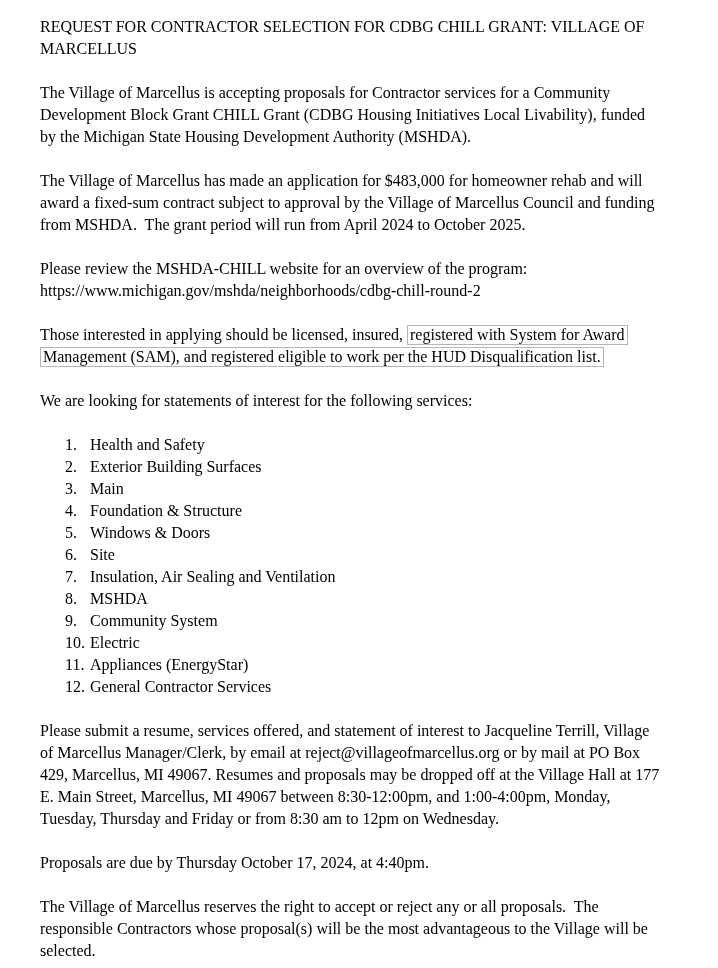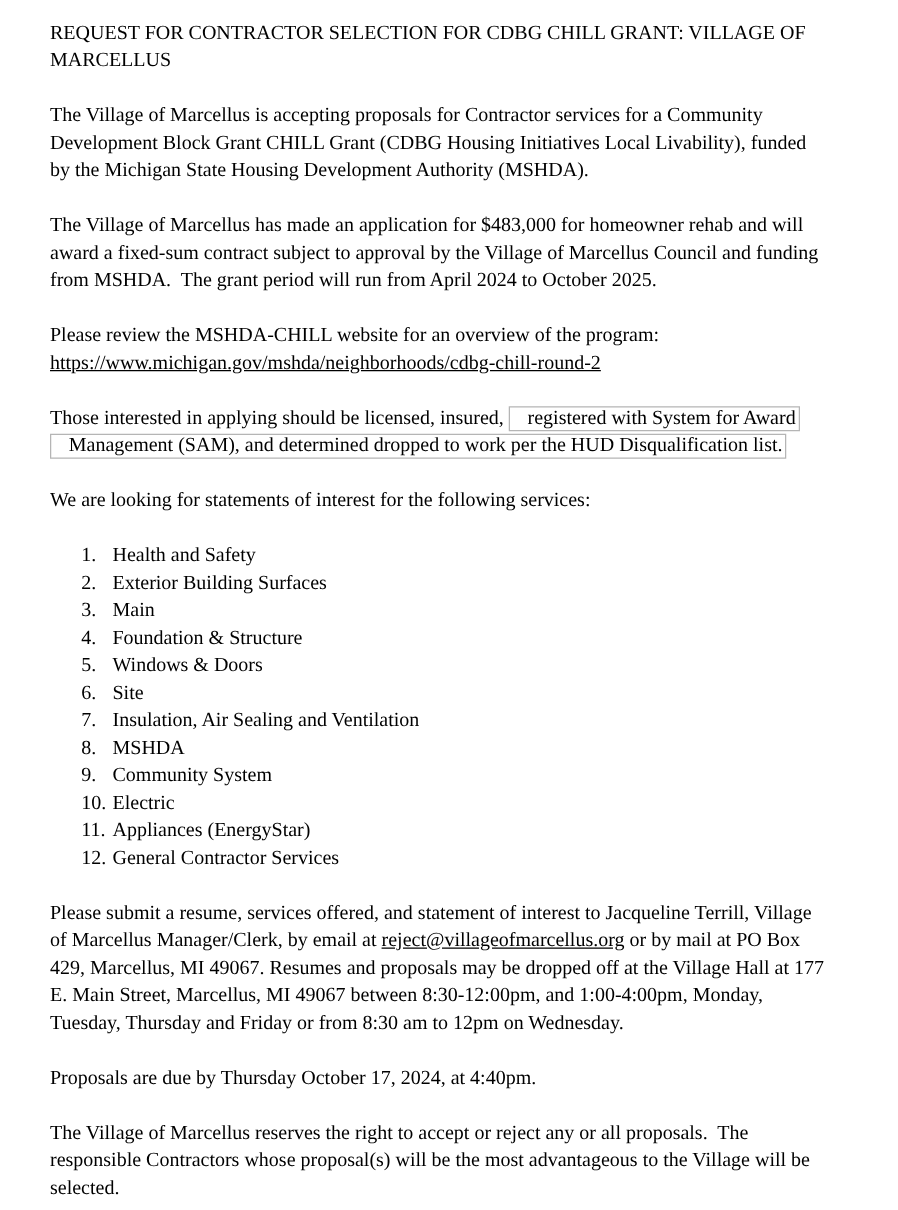--- a/index.html
+++ b/index.html
@@ -25,7 +25,6 @@
   .seg { }
   .seg-link {
     color: #000000;
-    text-decoration: underline;
     cursor: pointer;
     text-align: center;
   }

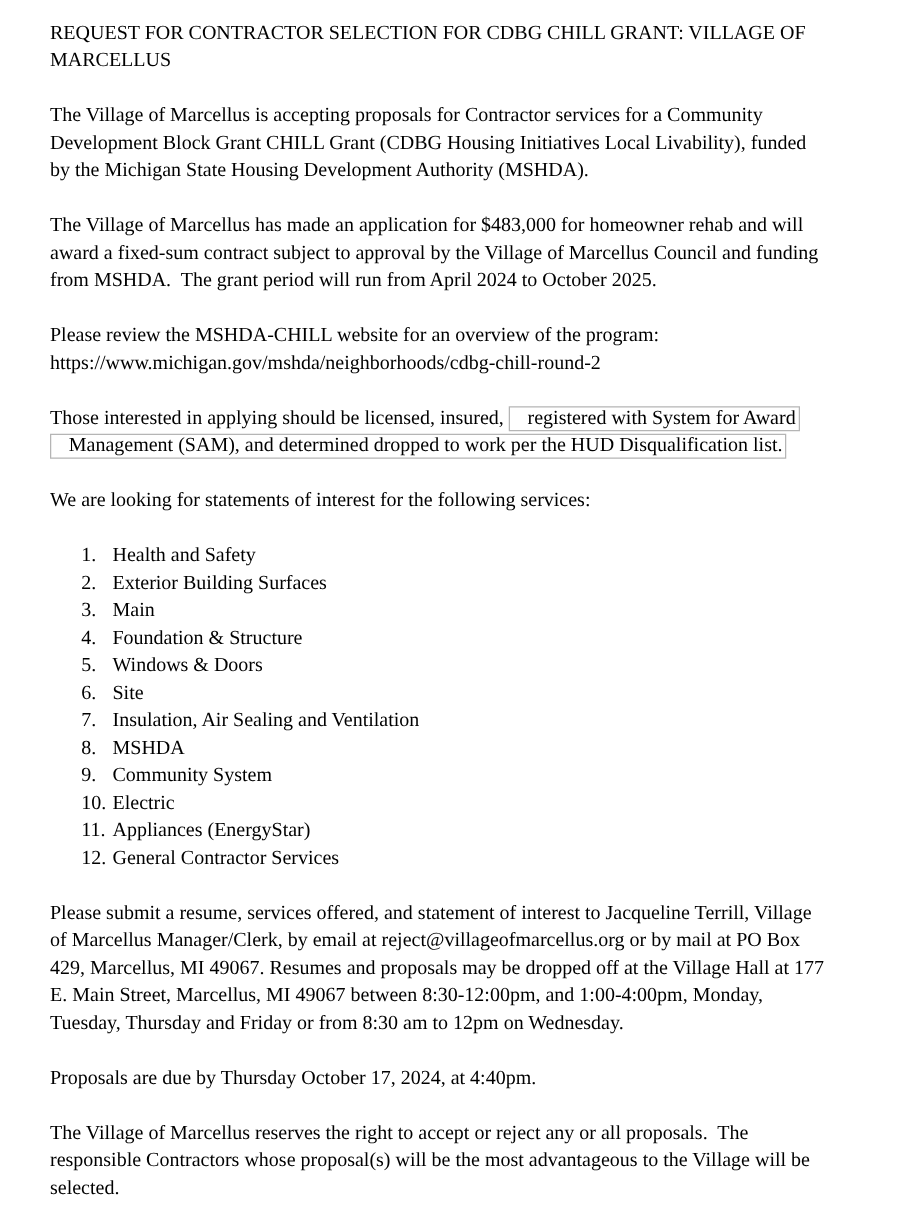--- a/index.html
+++ b/index.html
@@ -30,7 +30,7 @@
   }
   .seg-box {
     border: 1px solid #b5b5b5;
-    padding: 0 2px 1px 14px;
+    padding: 0 2px 1px 2px;
   }
   .doc-list { margin: 0 0 22px 25px; }
   .list-item { display: flex; }

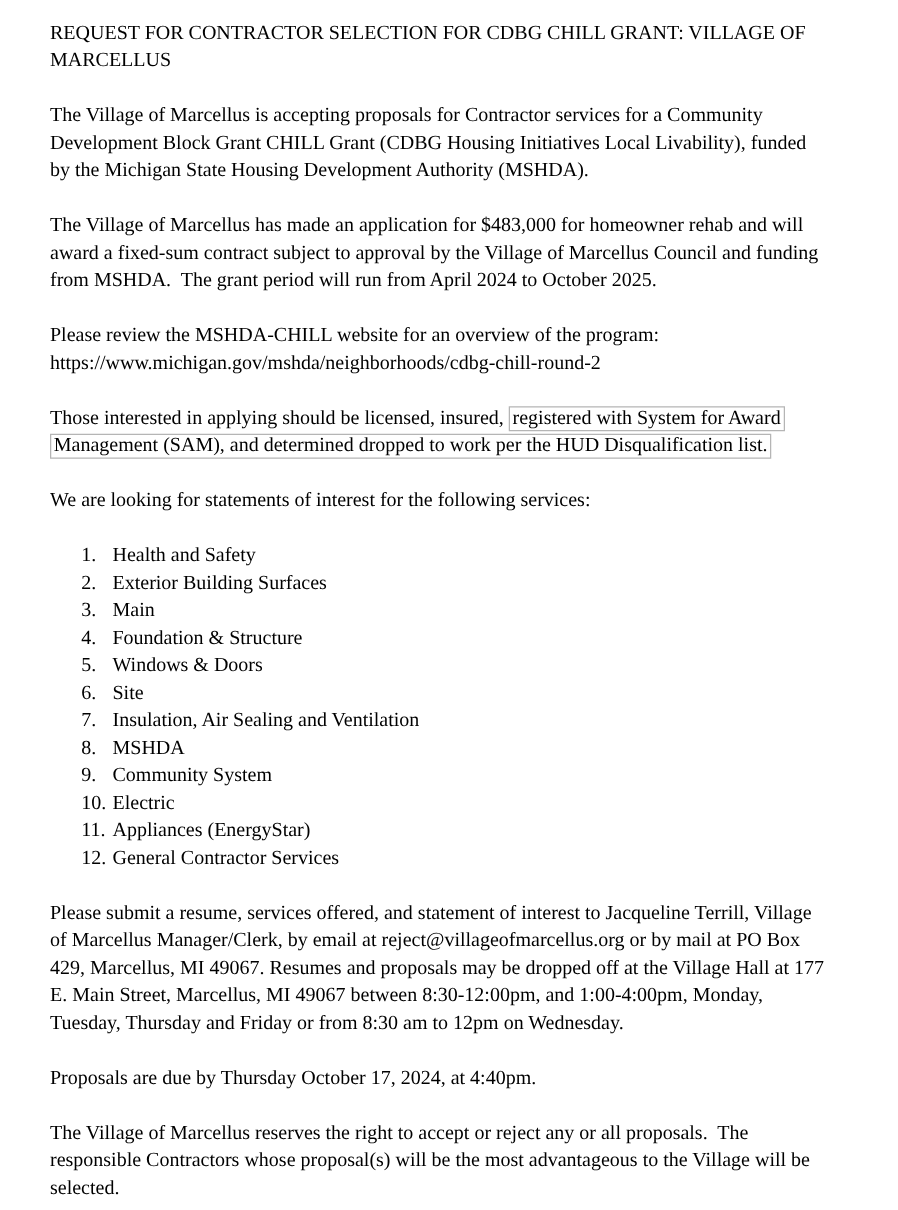--- a/index.html
+++ b/index.html
@@ -61,7 +61,7 @@
     </div>
     <div class="para">
       <div class="line"><span class="seg">Those interested in applying should be licensed, insured, </span><span class="seg seg-box">registered with System for Award</span></div>
-      <div class="line"><span class="seg seg-box">Management (SAM), and determined dropped to work per the HUD Disqualification list.</span></div>
+      <div class="line"><span class="seg seg-box">Management (SAM), and registered eligible to work per the HUD Disqualification list.</span></div>
     </div>
     <div class="para">
       <div class="line"><span class="seg">We are looking for statements of interest for the following services:</span></div>

